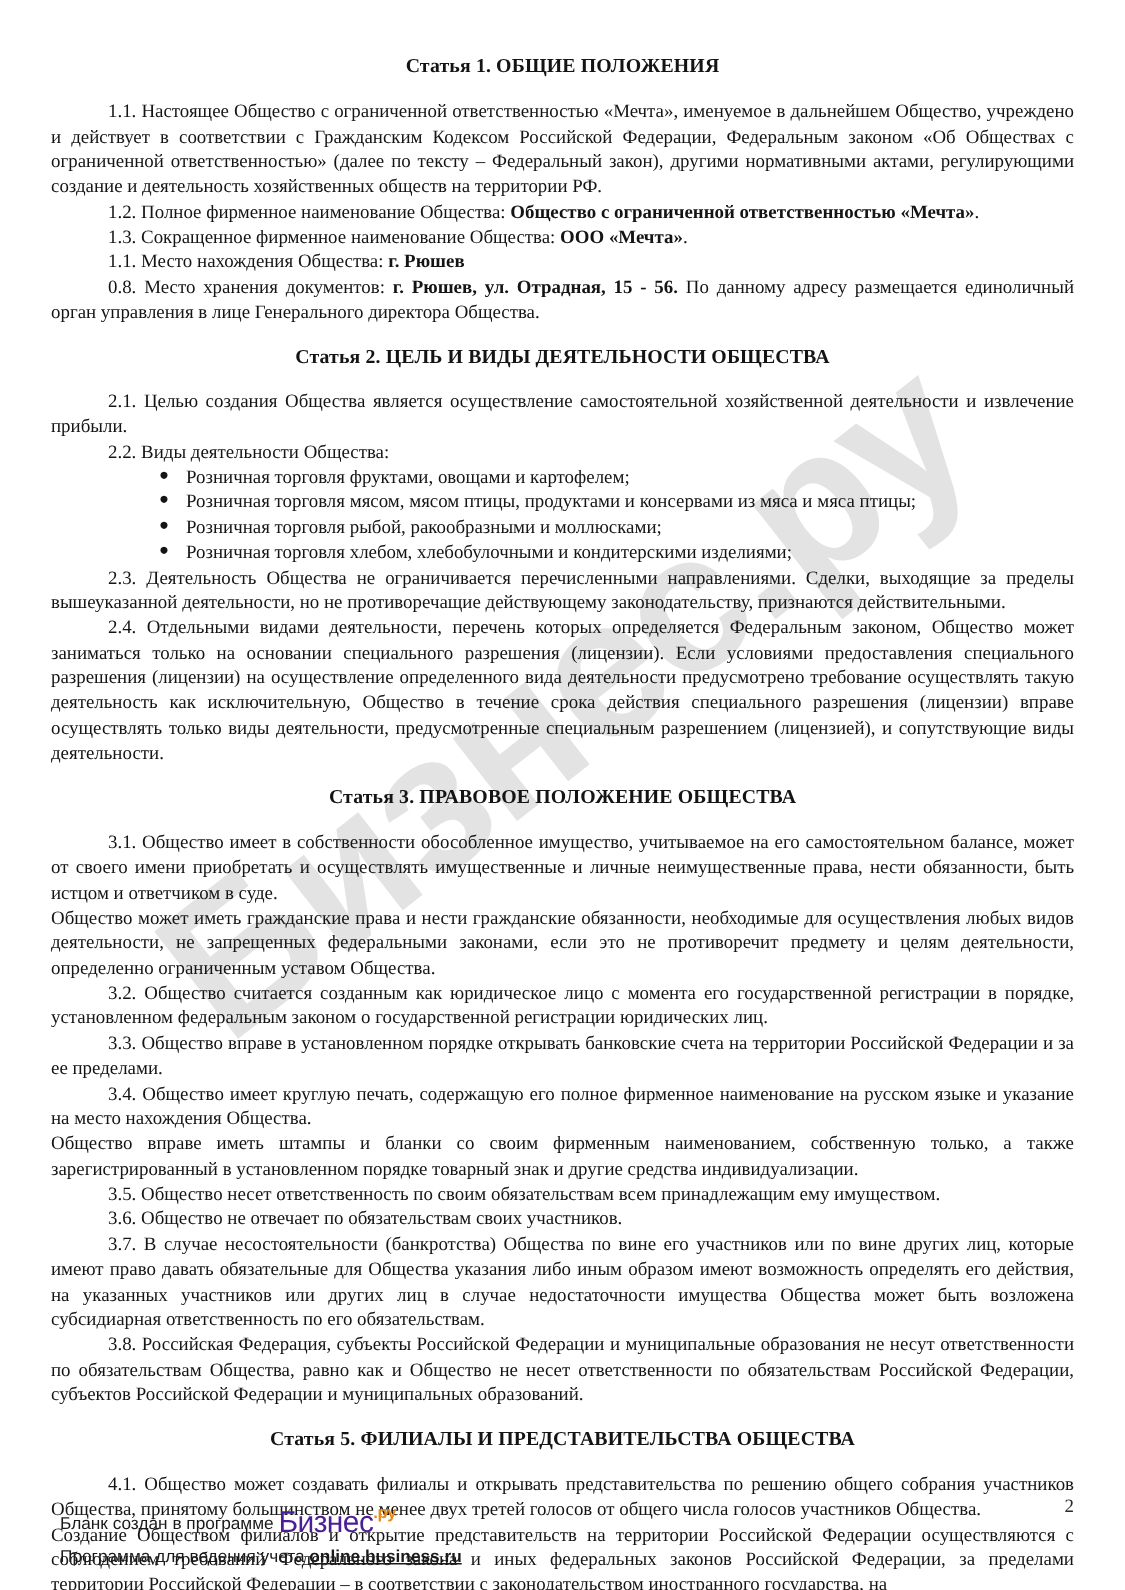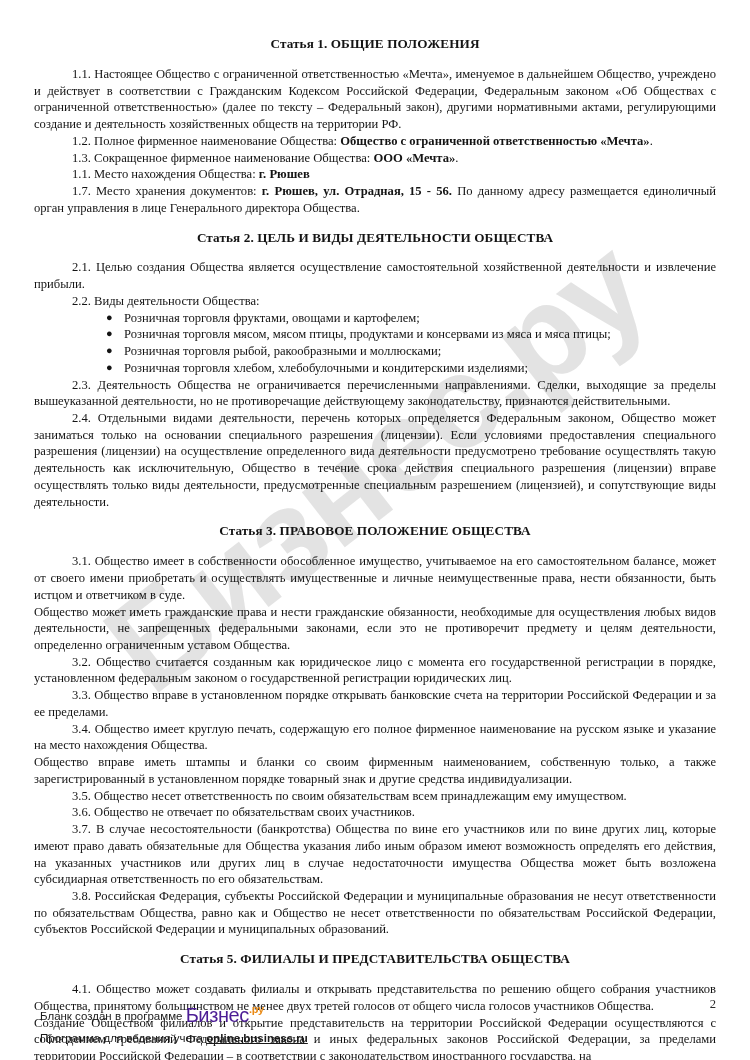--- a/index.html
+++ b/index.html
@@ -177,7 +177,7 @@
     </p>
 
     <p class="para">
-      <span>1.7. Место хранения документов: </span><b class="b">г. Рюшев, ул. Отрадная, 15 - 56.</b><span> По данному адресу размещается единоличный орган управления в лице Генерального директора Общества.</span>
+      <span>0.8. Место хранения документов: </span><b class="b">г. Рюшев, ул. Отрадная, 15 - 56.</b><span> По данному адресу размещается единоличный орган управления в лице Генерального директора Общества.</span>
     </p>
 
     <div class="gap-before-head"></div>

